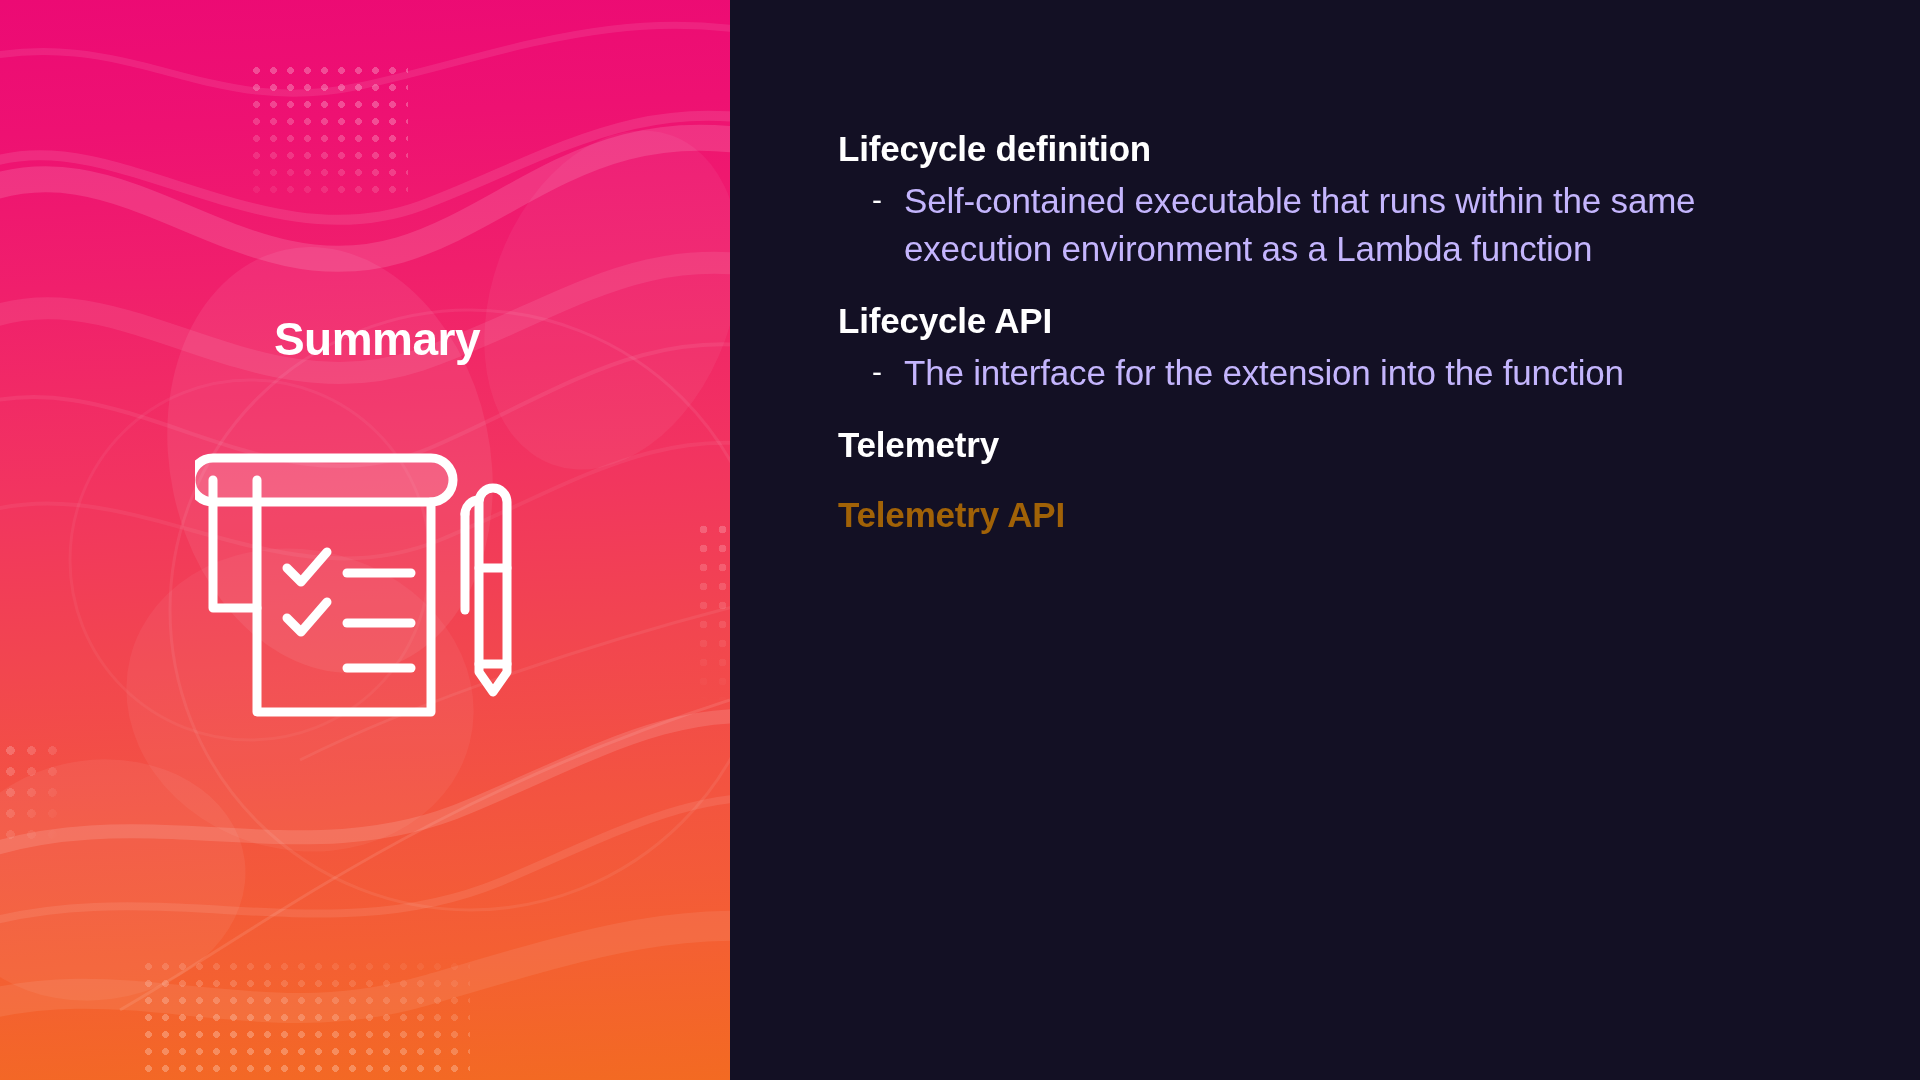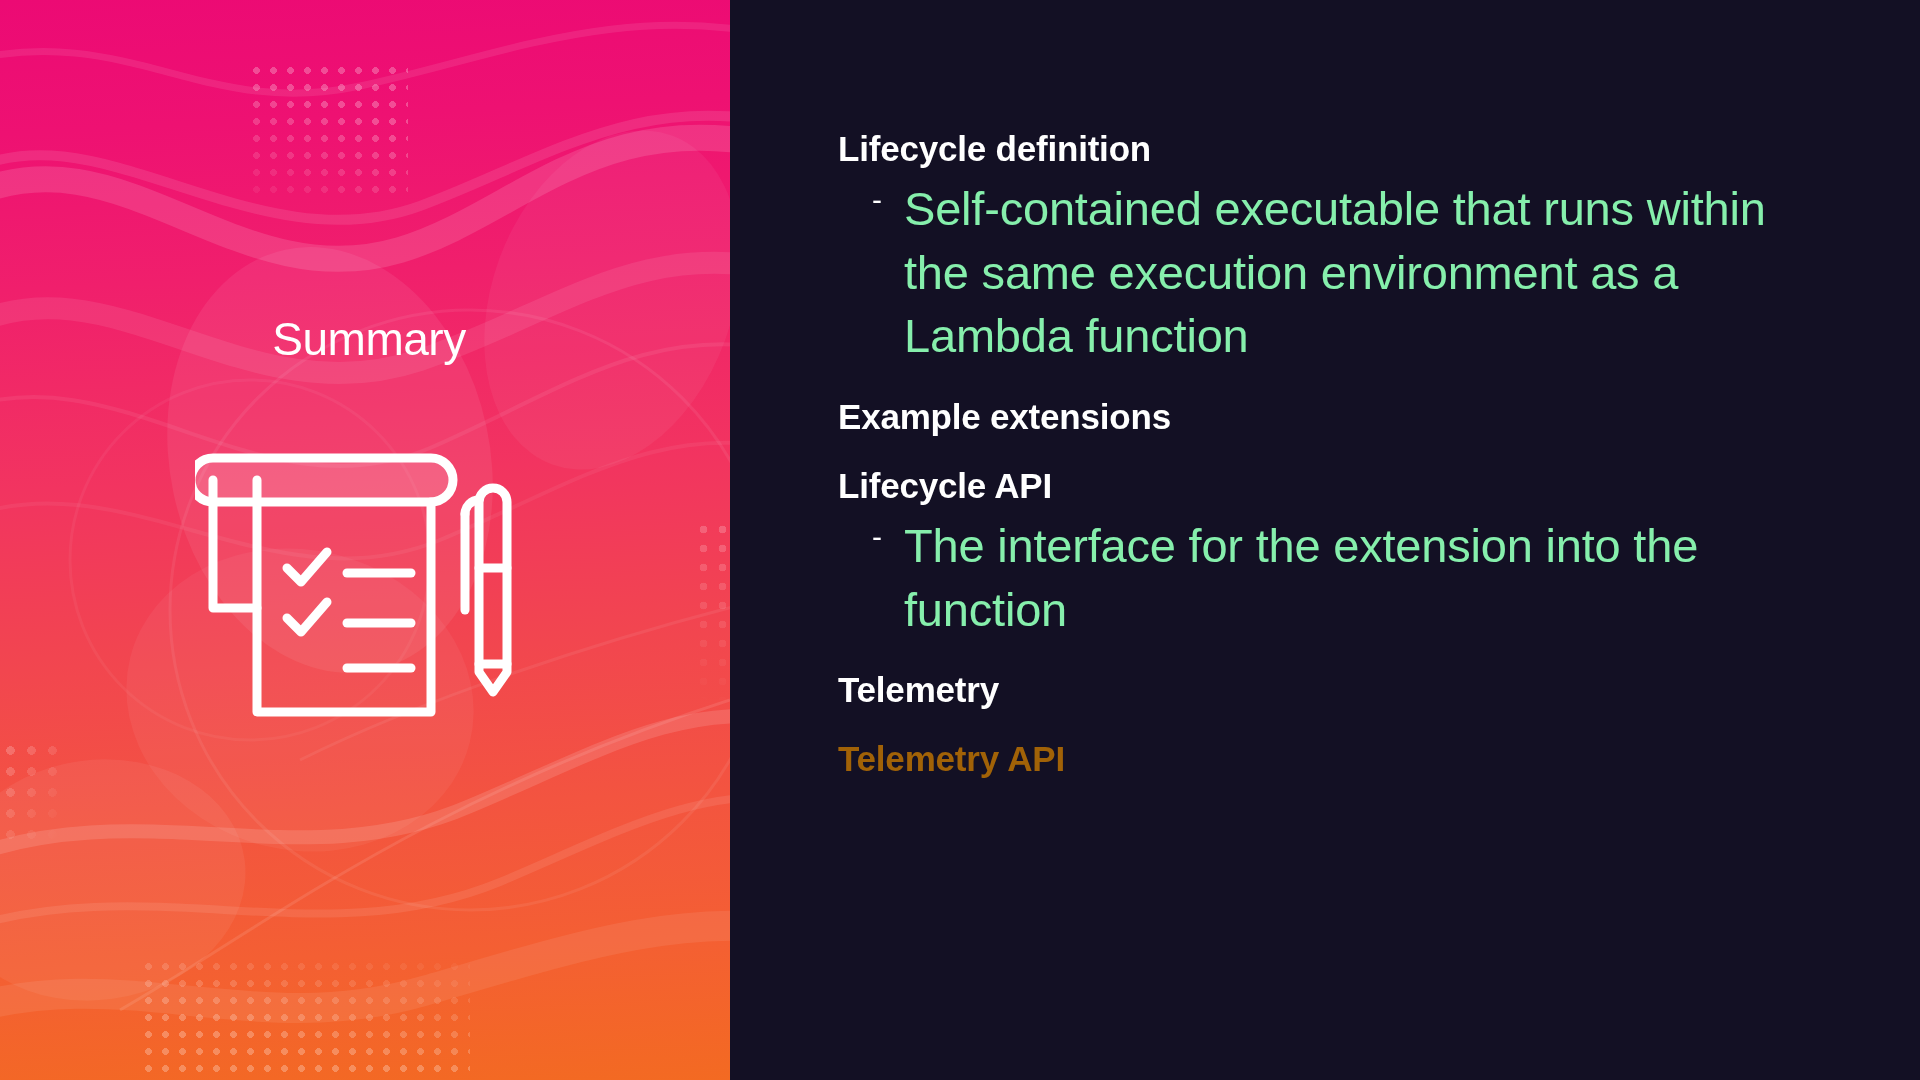--- a/index.html
+++ b/index.html
@@ -126,8 +126,8 @@
     font-weight: 300;
   }
   .sub-text {
-    color: #86efac;
-    font-size: 47px;
+    color: #c4b5fd;
+    font-size: 35px;
     font-weight: 300;
     line-height: 1.35;
     letter-spacing: -0.2px;

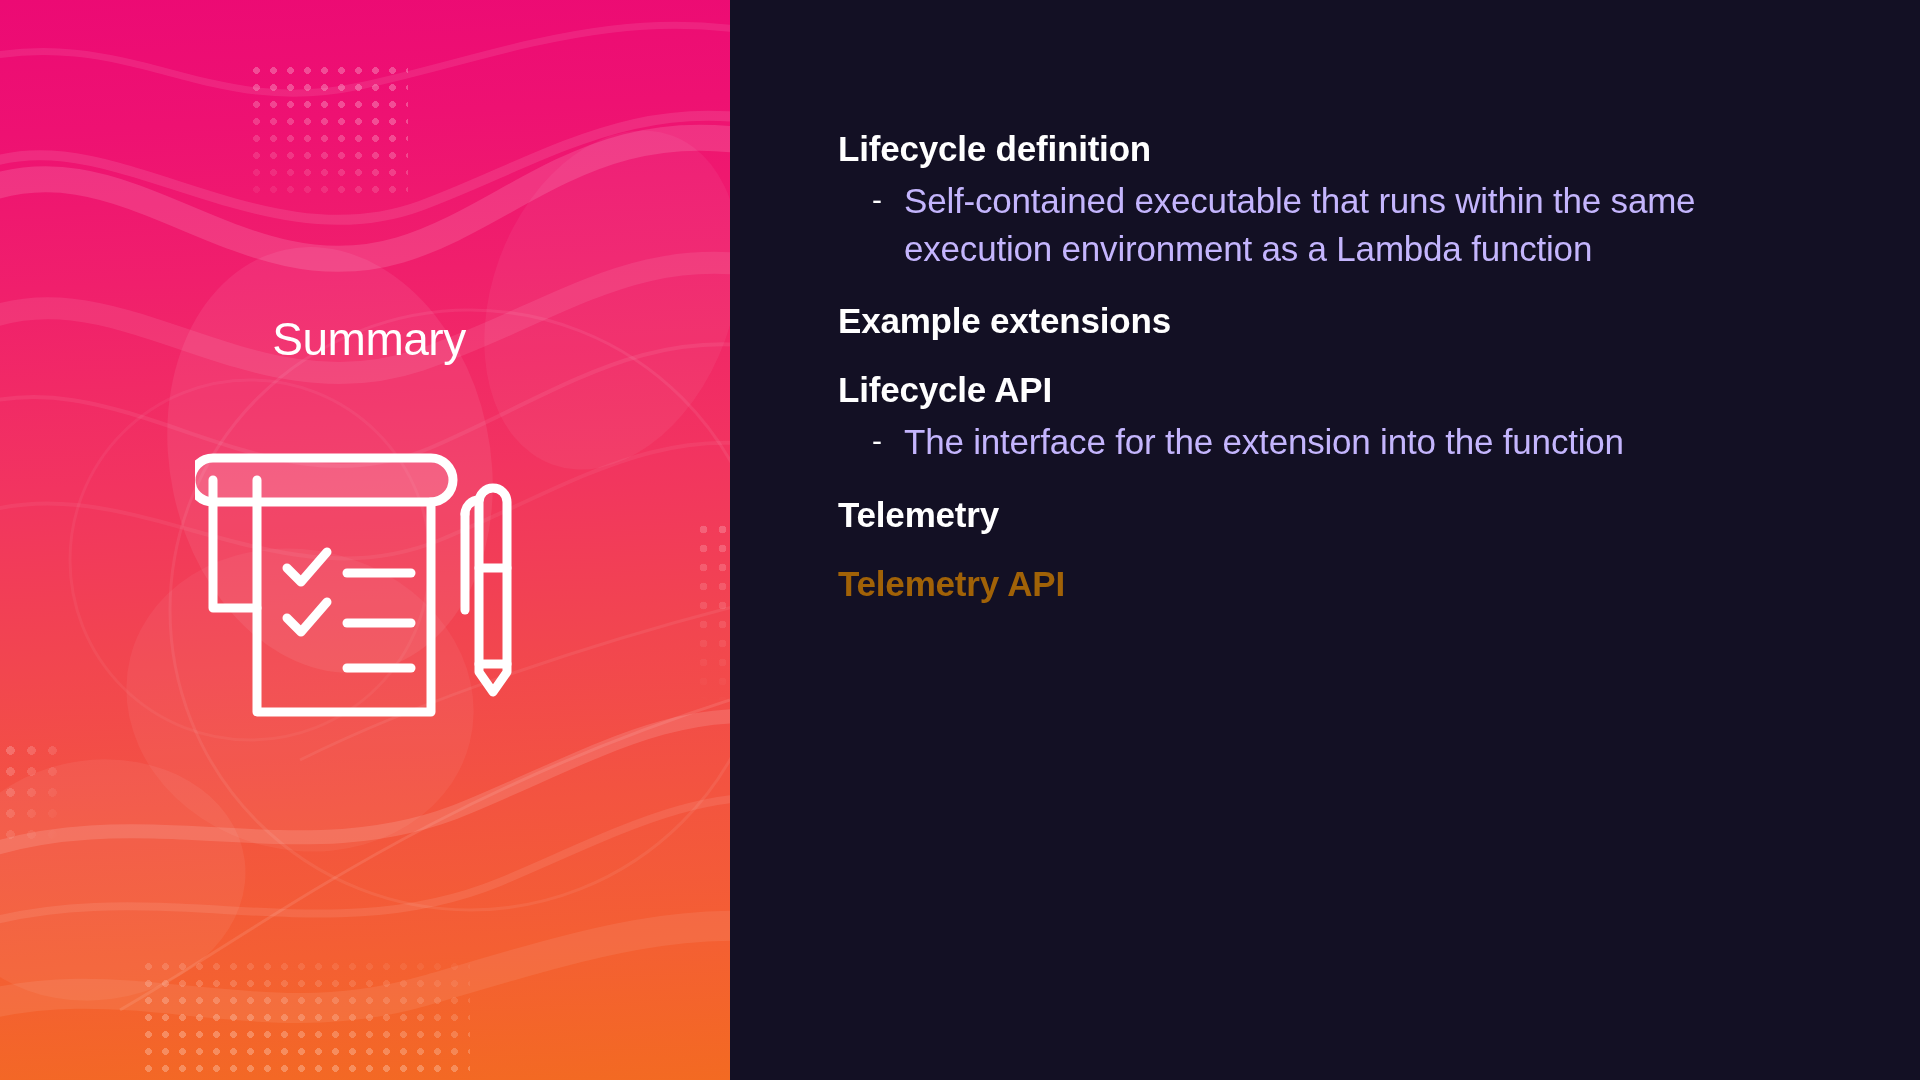--- a/index.html
+++ b/index.html
@@ -70,12 +70,12 @@
 
   #summary-title {
     position: absolute;
-    left: 4px; top: 312px;
+    left: 12px; top: 312px;
     width: 730px;
     text-align: center;
     color: #ffffff;
     font-size: 46px;
-    font-weight: normal;
+    font-weight: bold;
     letter-spacing: -0.5px;
     z-index: 5;
   }

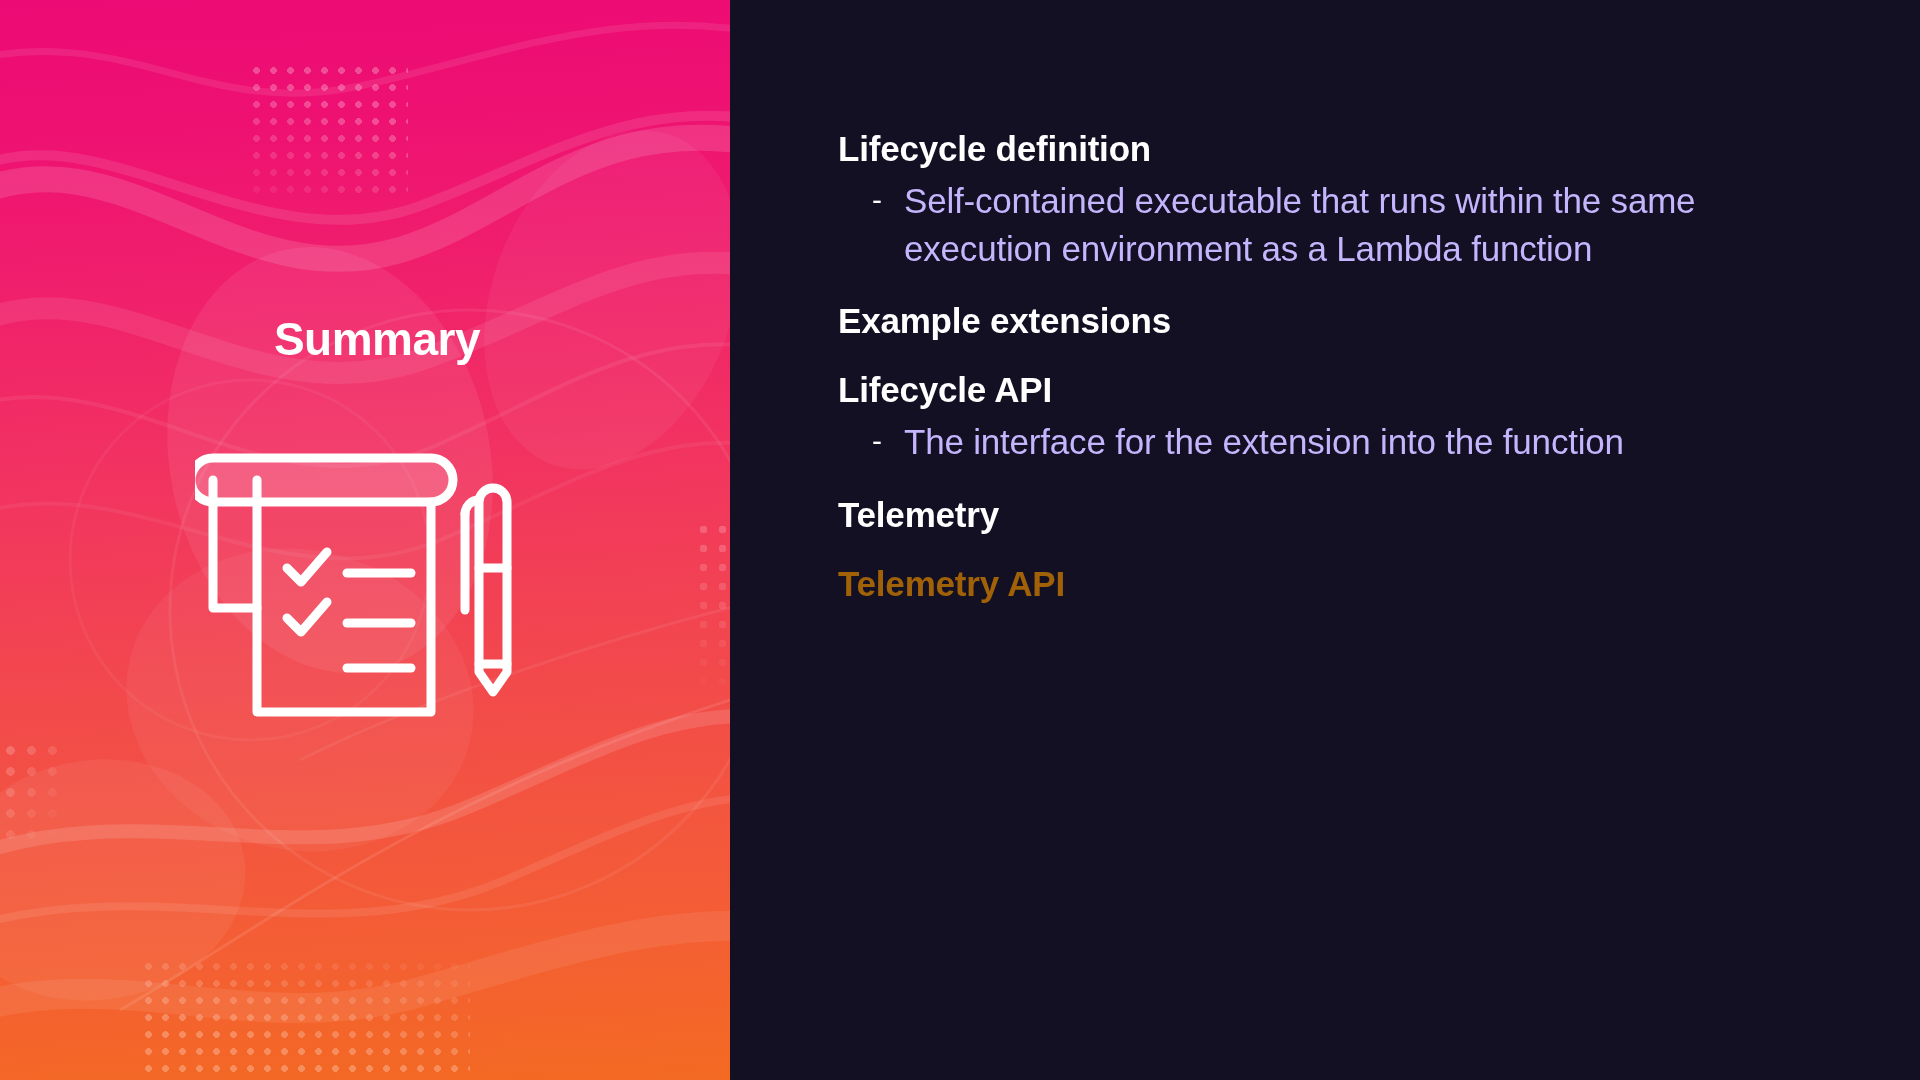--- a/index.html
+++ b/index.html
@@ -221,9 +221,6 @@
         </div>
       </div>
 
-      <div class="group">
-        <div class="heading">Example extensions</div>
-      </div>
 
       <div class="group">
         <div class="heading">Lifecycle API</div>

